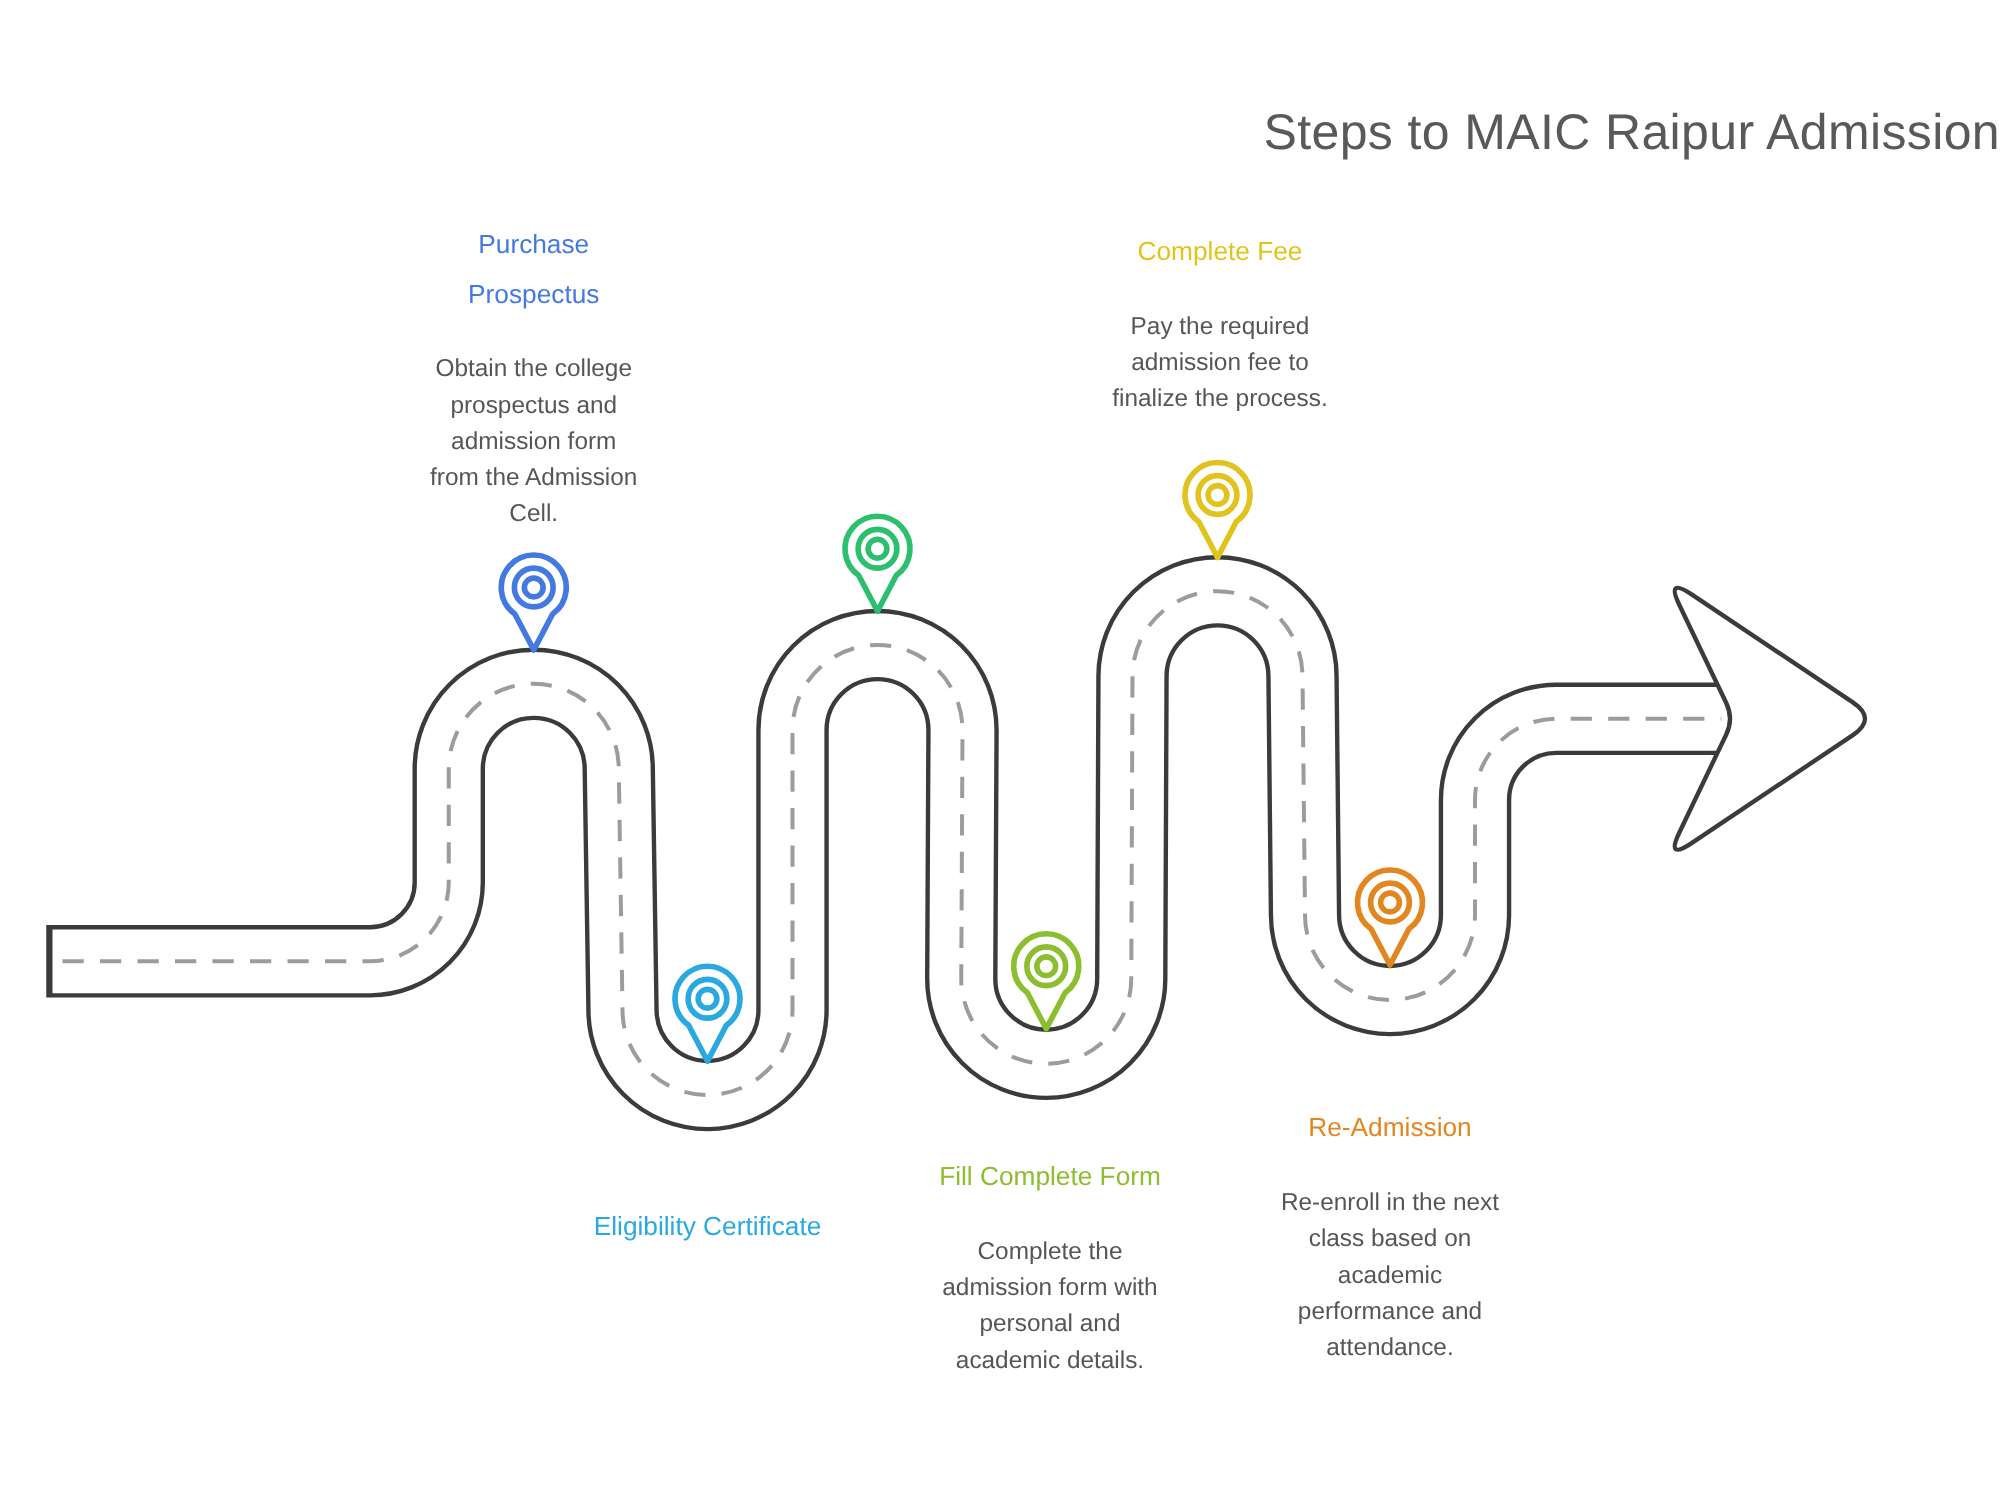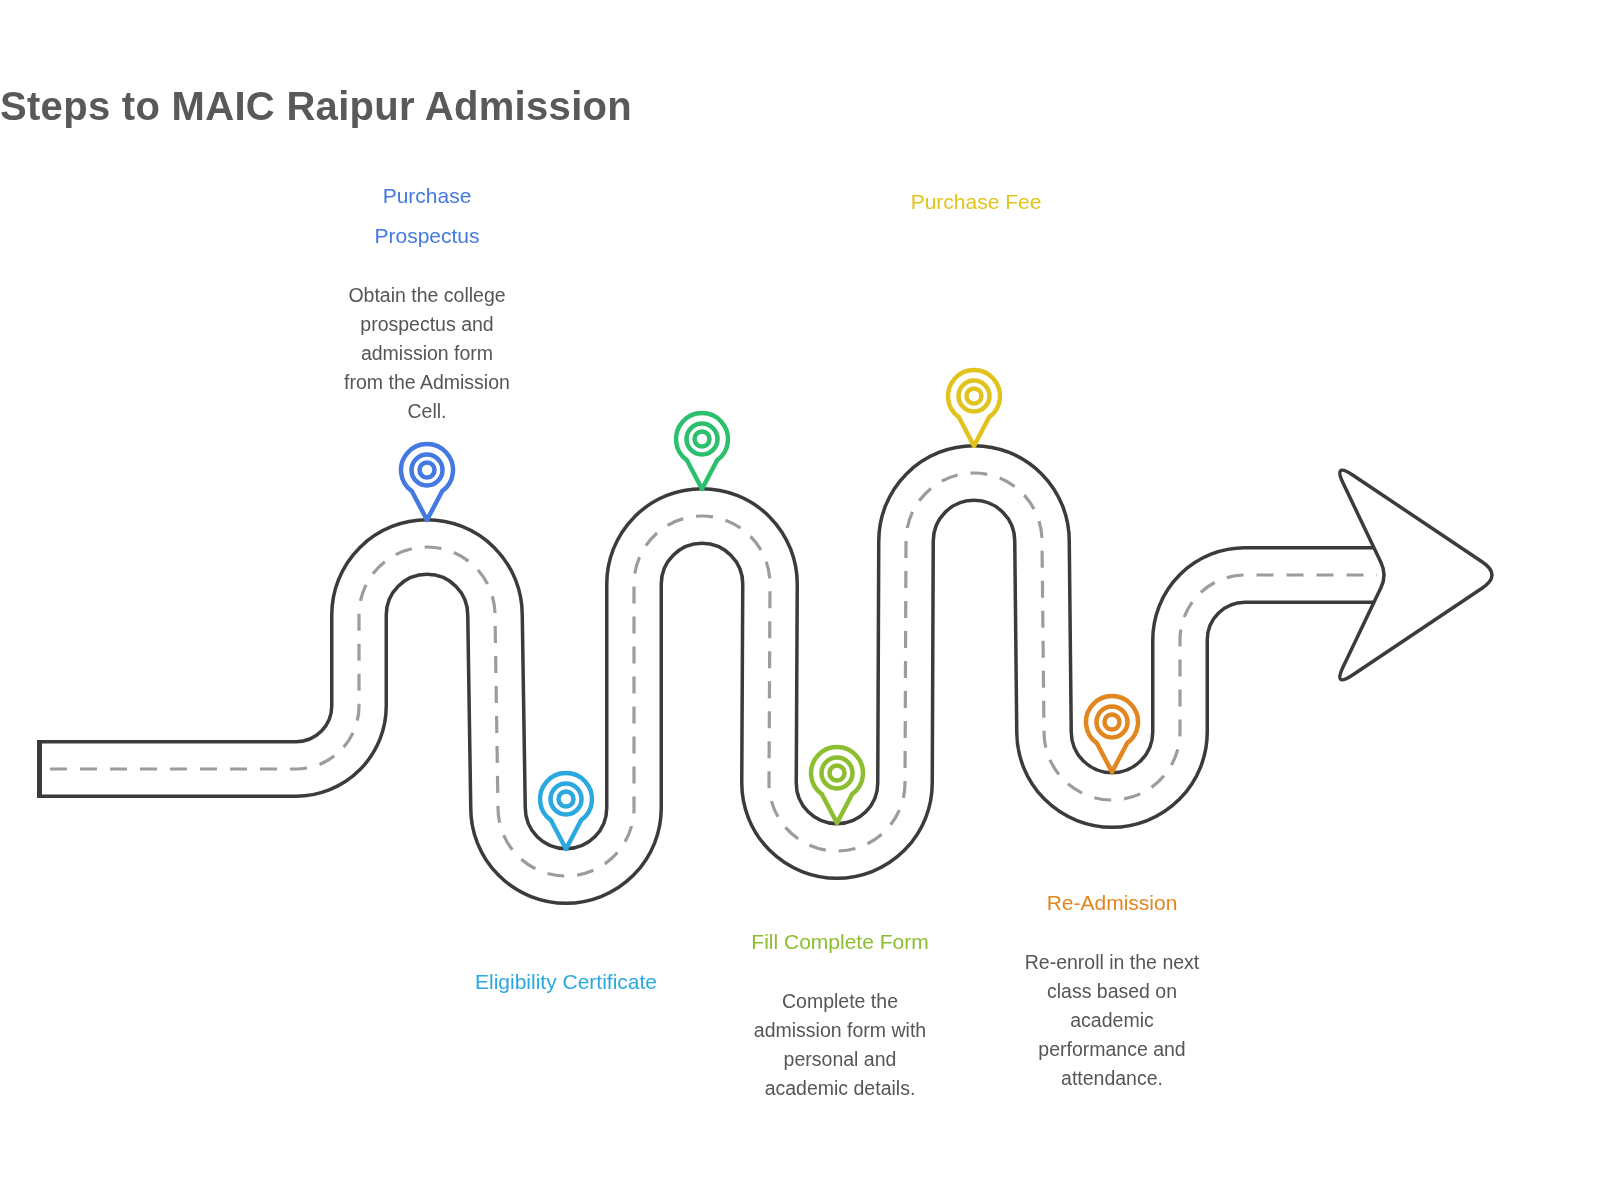--- a/index.html
+++ b/index.html
@@ -8,8 +8,8 @@
     font-family:"Liberation Sans","DejaVu Sans",sans-serif;
   }
   .title{
-    position:absolute;top:84px;left:0;width:100%;margin:0;text-align:left;
-    font-size:40px;font-weight:bold;color:#58595b;letter-spacing:.3px;
+    position:absolute;top:84px;left:0;width:100%;margin:0;text-align:right;
+    font-size:40px;font-weight:normal;color:#58595b;letter-spacing:.3px;
   }
   .road-svg{position:absolute;left:0;top:0;}
   .step{position:absolute;transform:translateX(-50%);text-align:center;}

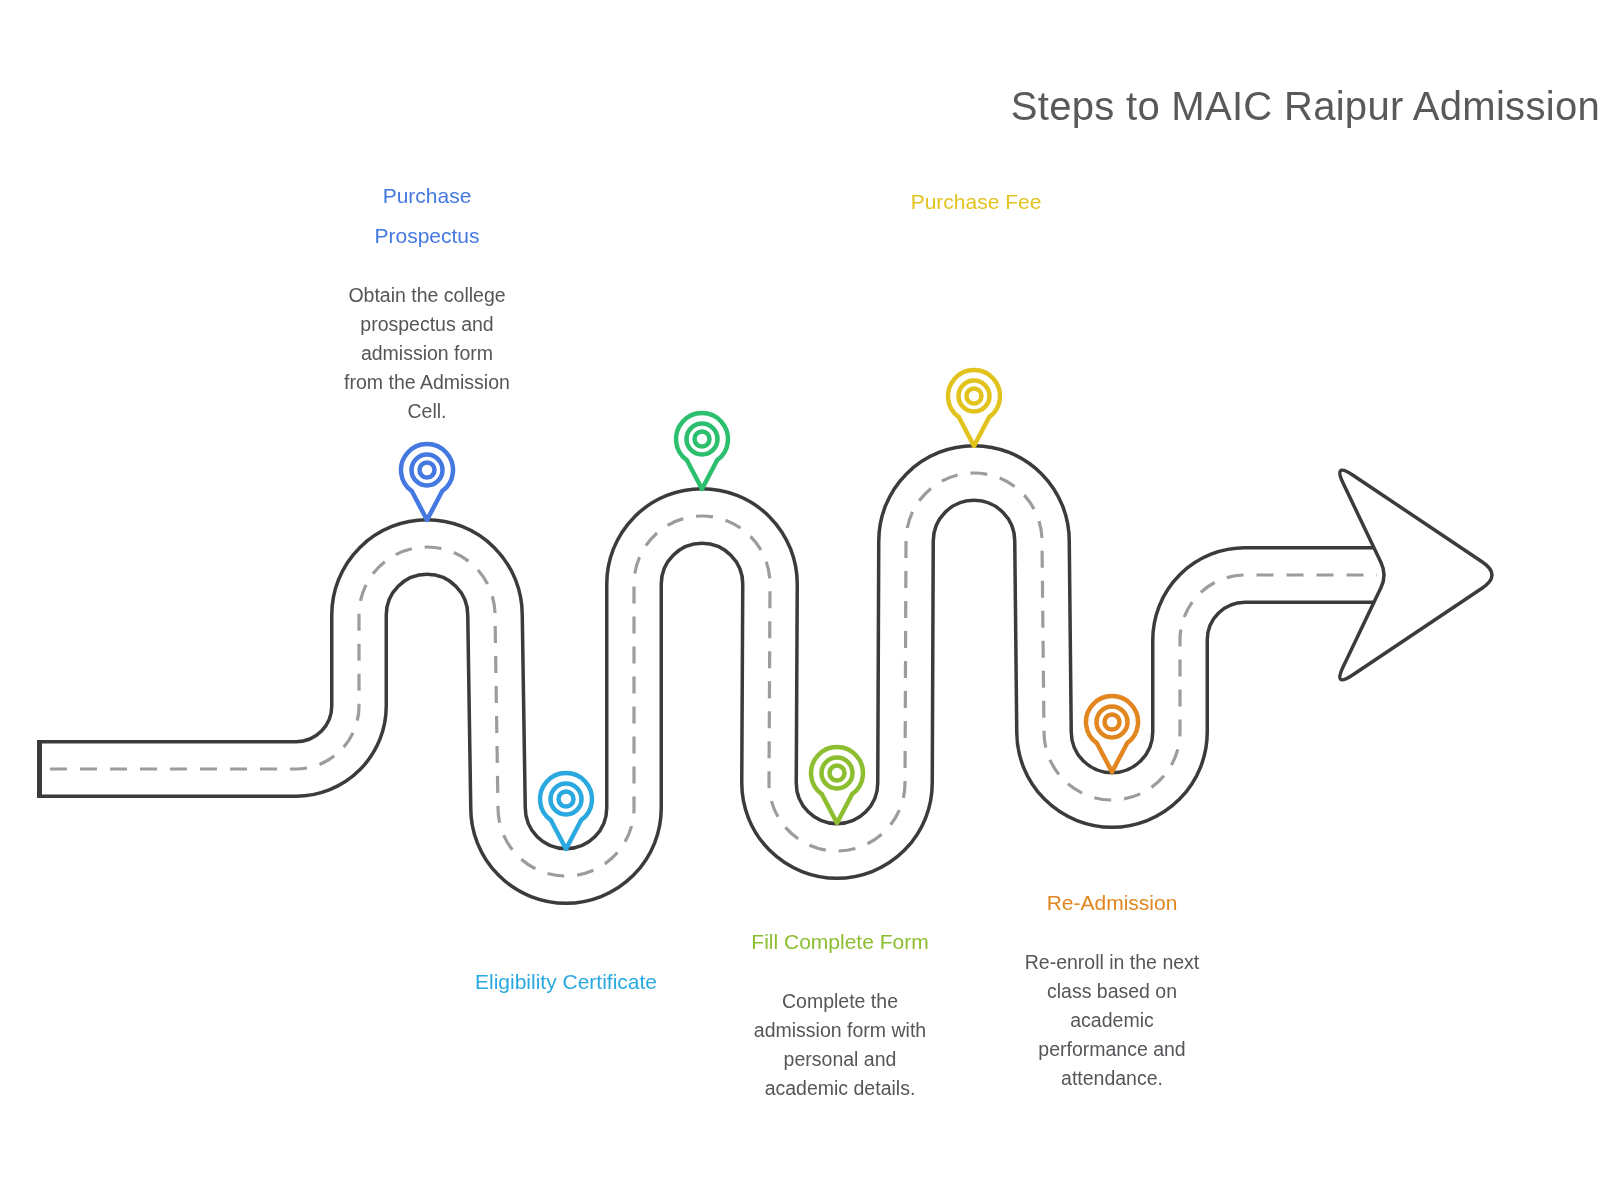--- a/index.html
+++ b/index.html
@@ -65,7 +65,7 @@
 
 
   <div class="step" style="left:976px;top:182px;width:230px;">
-    <h3 style="color: rgb(226, 195, 29);">Purchase Fee</h3>
+    <h3 style="color: rgb(226, 195, 29);">Complete Fee</h3>
   </div>
 
   <div class="step" style="left:566px;top:962px;width:240px;">

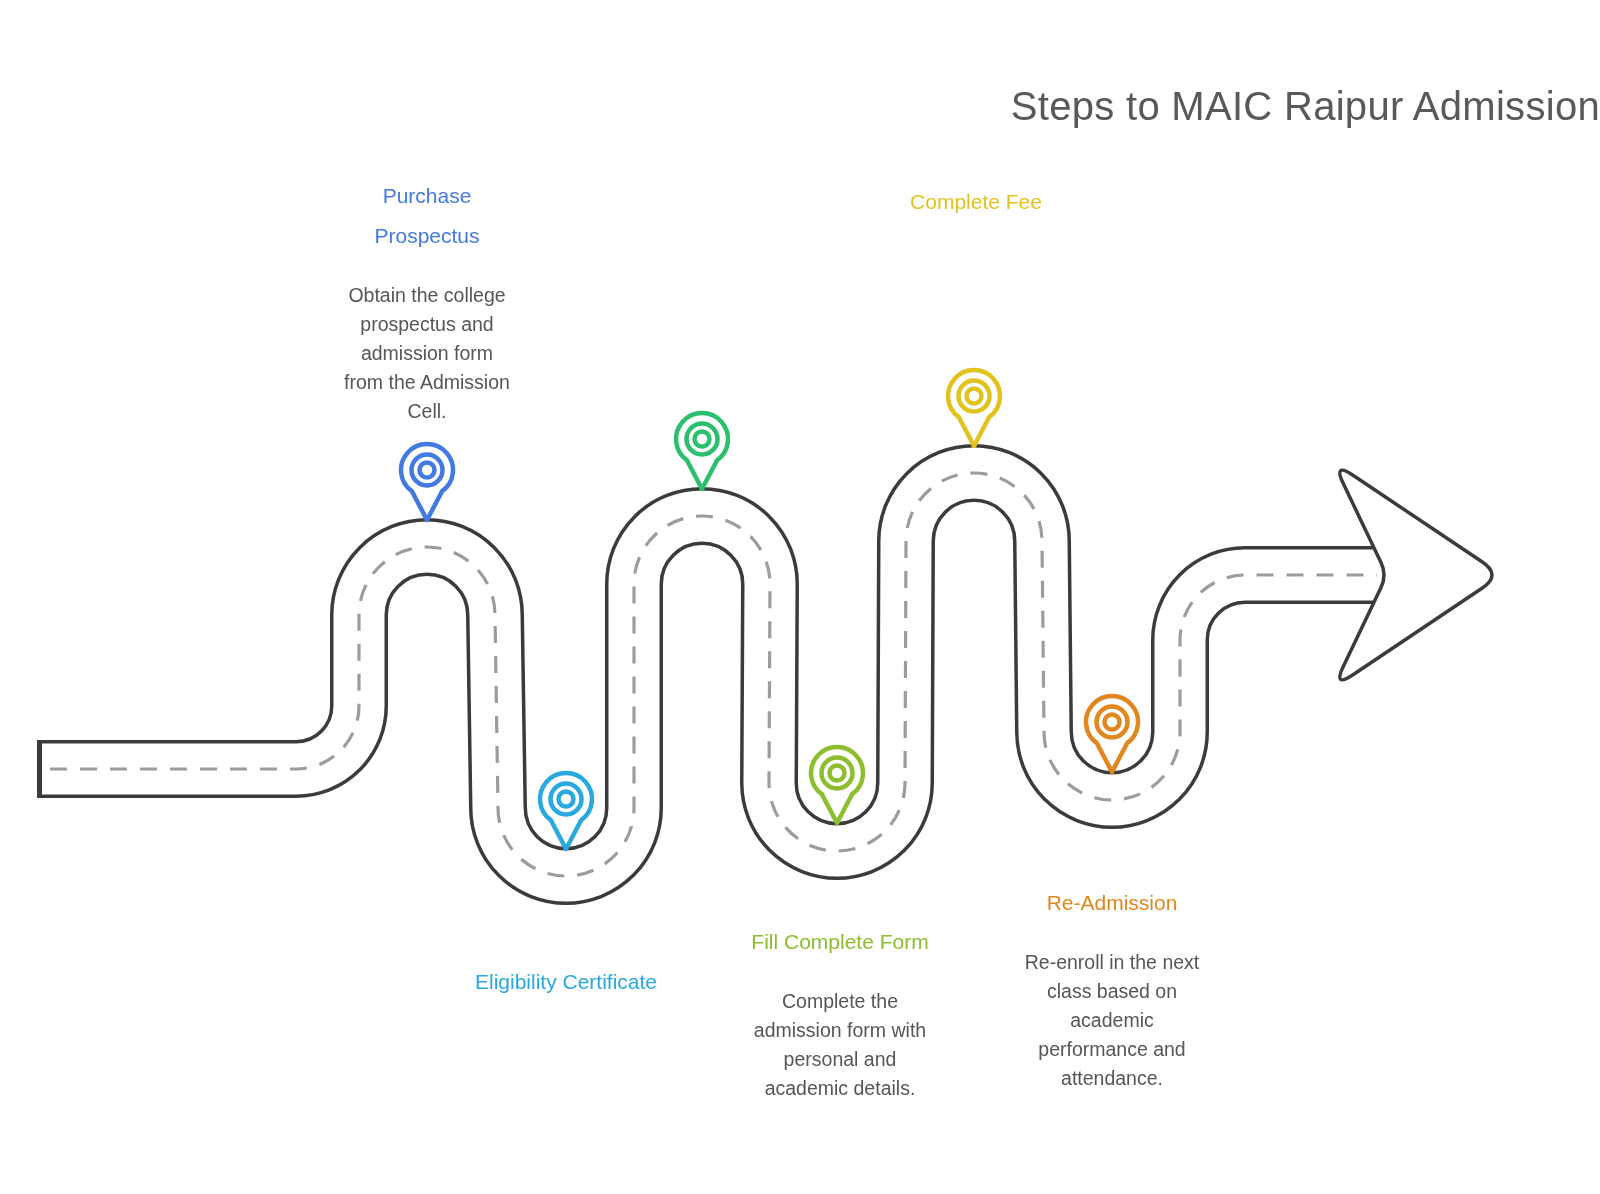--- a/index.html
+++ b/index.html
@@ -66,6 +66,9 @@
 
   <div class="step" style="left:976px;top:182px;width:230px;">
     <h3 style="color: rgb(226, 195, 29);">Complete Fee</h3>
+    <p>Pay the required
+admission fee to
+finalize the process.</p>
   </div>
 
   <div class="step" style="left:566px;top:962px;width:240px;">

